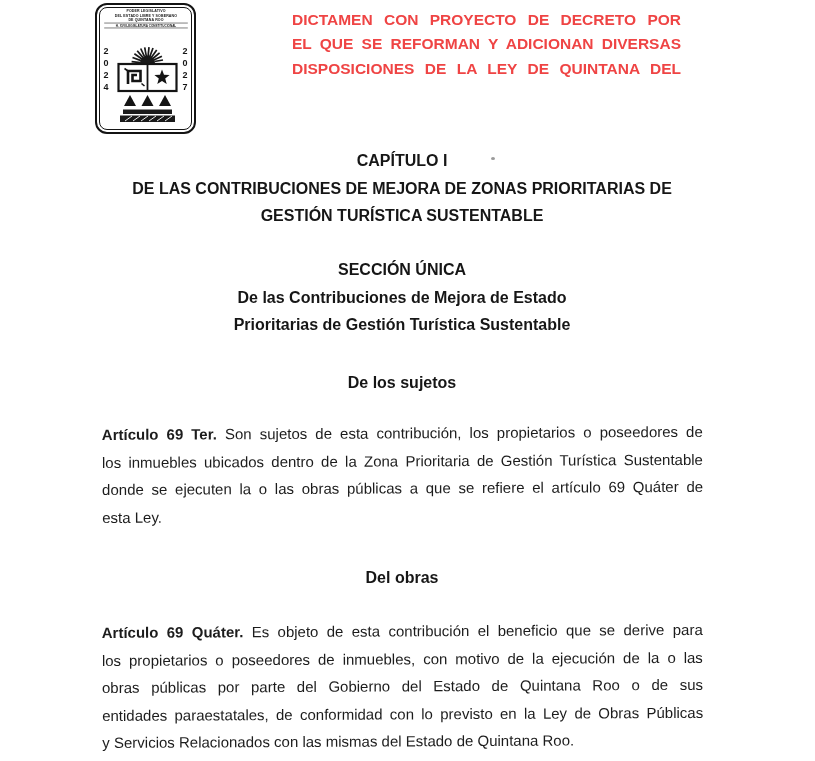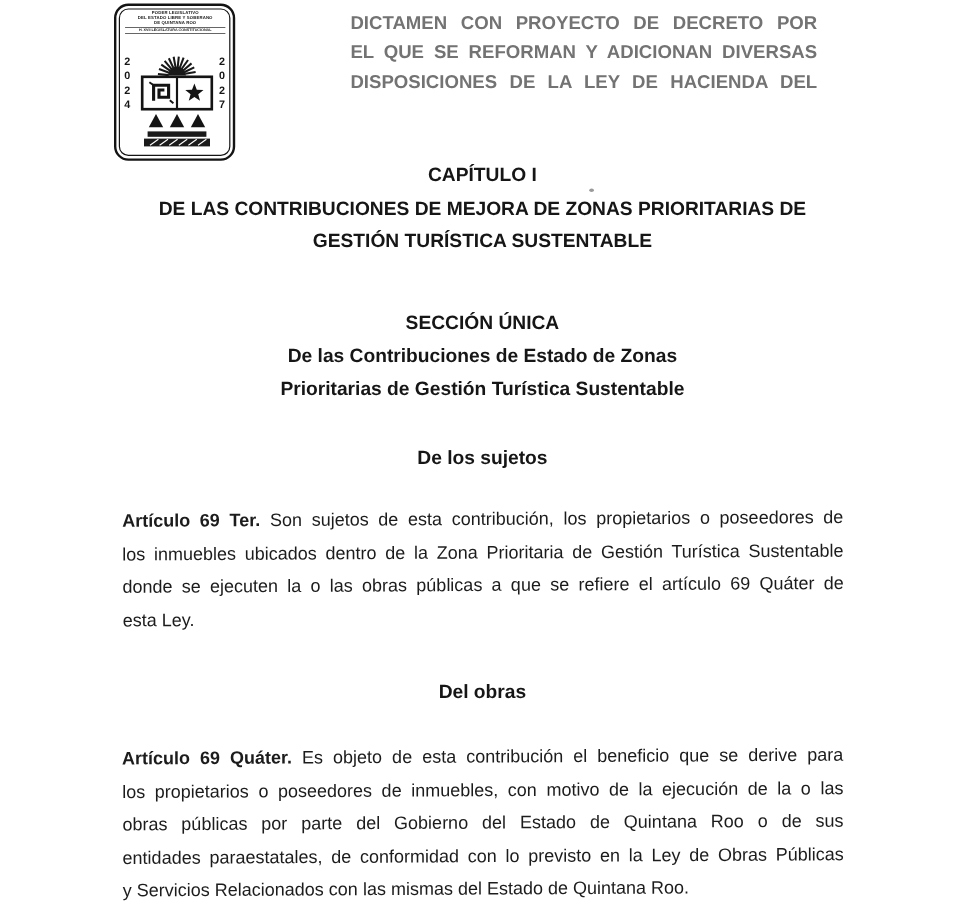--- a/index.html
+++ b/index.html
@@ -48,7 +48,7 @@
   .header-title {
     left:292px; top:8px; width:389px;
     font-weight:bold; font-size:15.5px; line-height:24.3px;
-    color:#737373;
+    color:#ef4444;
   }
   .jline { text-align:justify; text-align-last:justify; }
   .lline { text-align:left; text-align-last:left; }

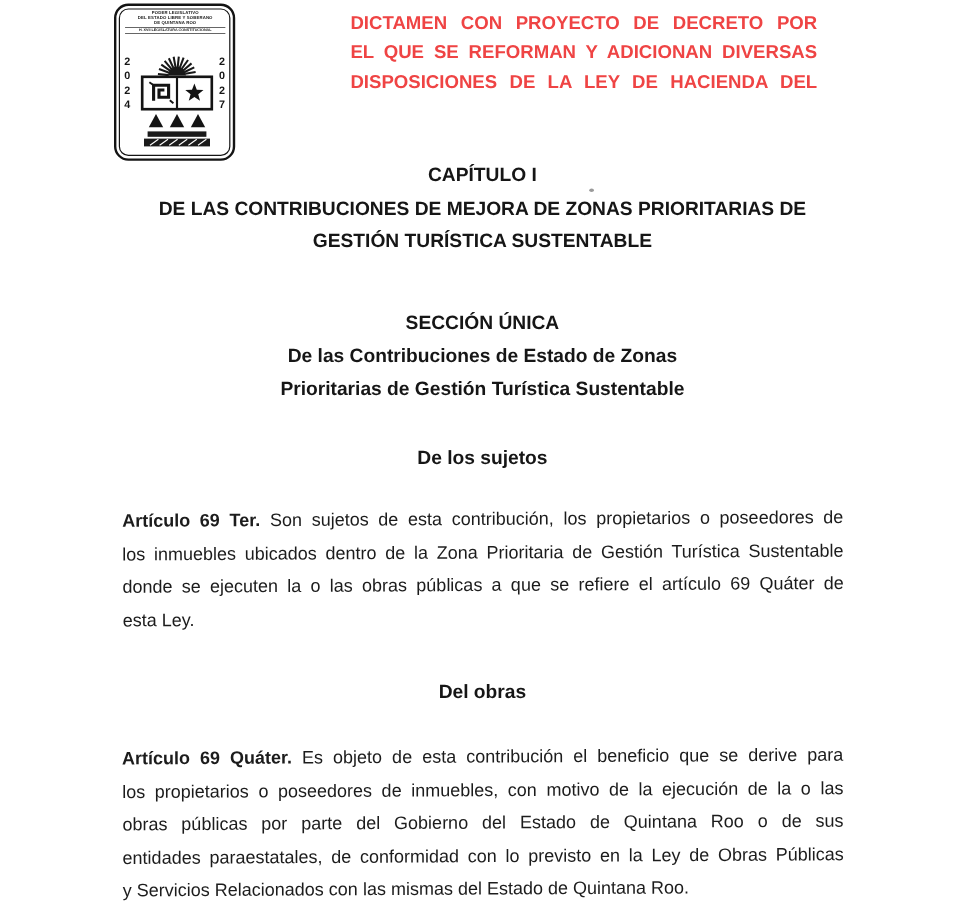--- a/index.html
+++ b/index.html
@@ -158,7 +158,7 @@
 <div class="abs header-title">
   <div class="jline">DICTAMEN CON PROYECTO DE DECRETO POR</div>
   <div class="jline">EL QUE SE REFORMAN Y ADICIONAN DIVERSAS</div>
-  <div class="jline">DISPOSICIONES DE LA LEY DE HACIENDA DEL</div>
+  <div class="jline">DISPOSICIONES DE LA LEY DE QUINTANA DEL</div>
 </div>
 
 <div class="abs speck"></div>

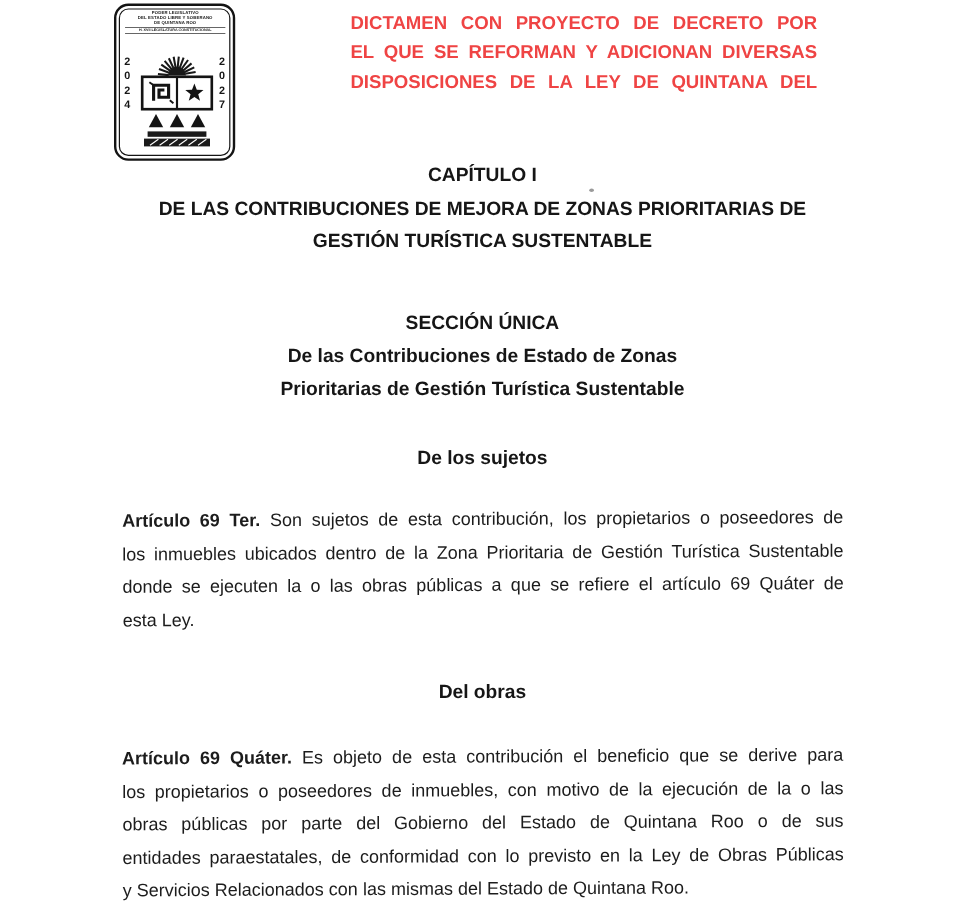--- a/index.html
+++ b/index.html
@@ -59,7 +59,7 @@
     text-align:center; font-weight:bold; font-size:16px;
     color:#161616; line-height:27.5px;
   }
-  #capitulo { top:133px; }
+  #capitulo { top:147px; }
   #seccion  { top:256px; }
   #sujetos  { top:374px; line-height:18px; }
   #objeto   { top:569px; line-height:18px; }

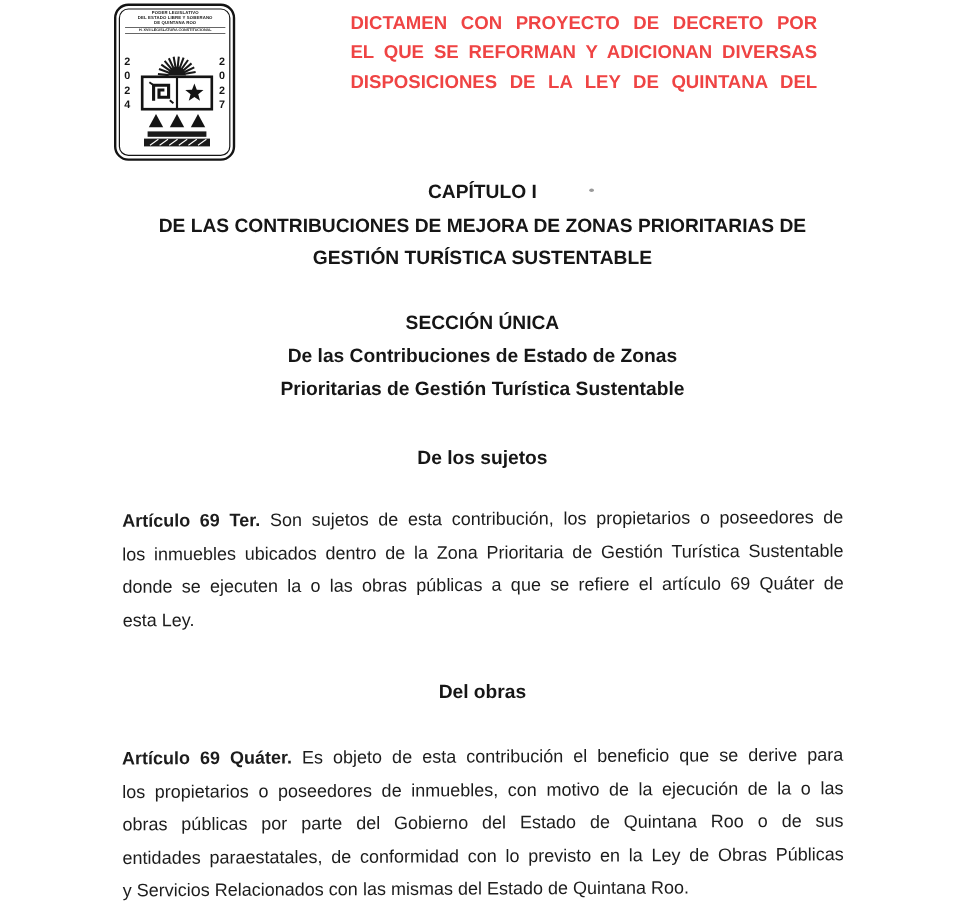--- a/index.html
+++ b/index.html
@@ -171,7 +171,7 @@
 
 <div class="abs cblock" id="seccion">
   <div>SECCIÓN ÚNICA</div>
-  <div>De las Contribuciones de Estado de Zonas</div>
+  <div>De las Contribuciones de Mejora de Estado</div>
   <div>Prioritarias de Gestión Turística Sustentable</div>
 </div>
 

